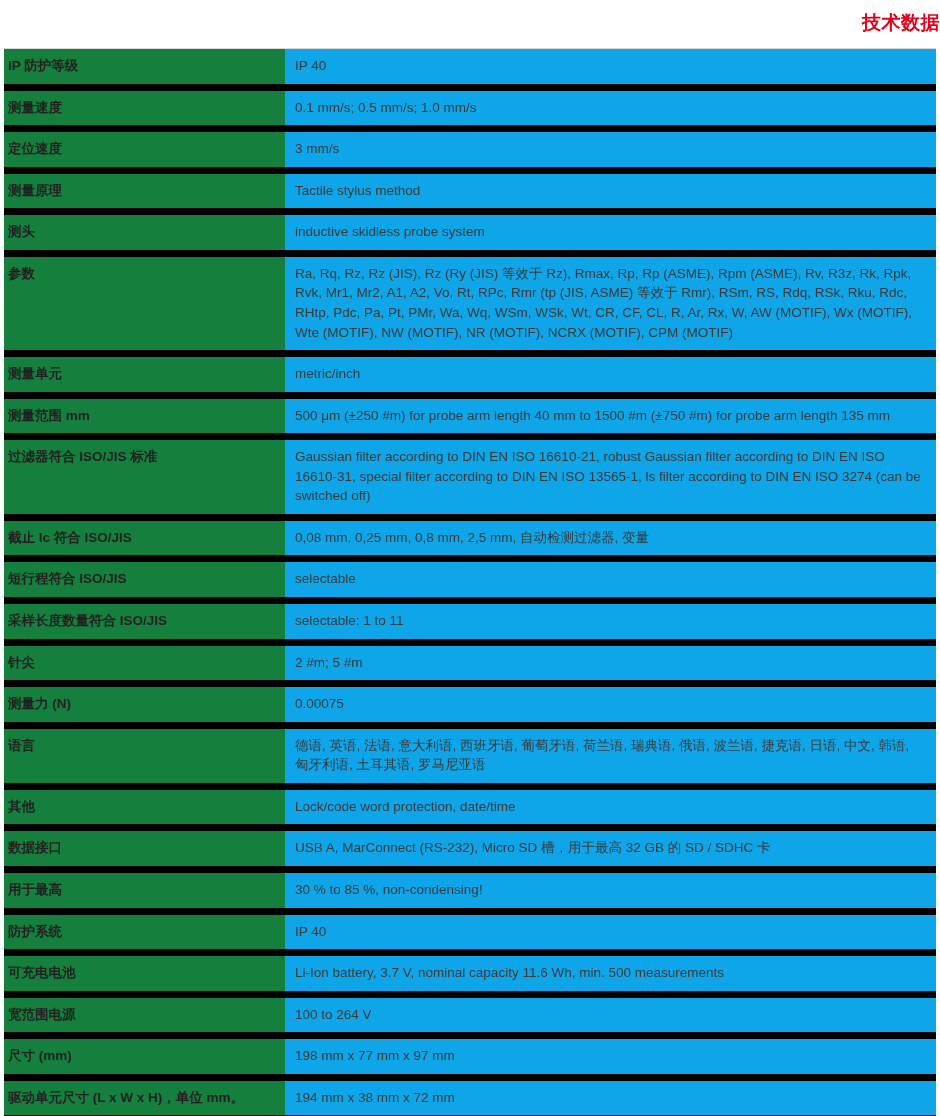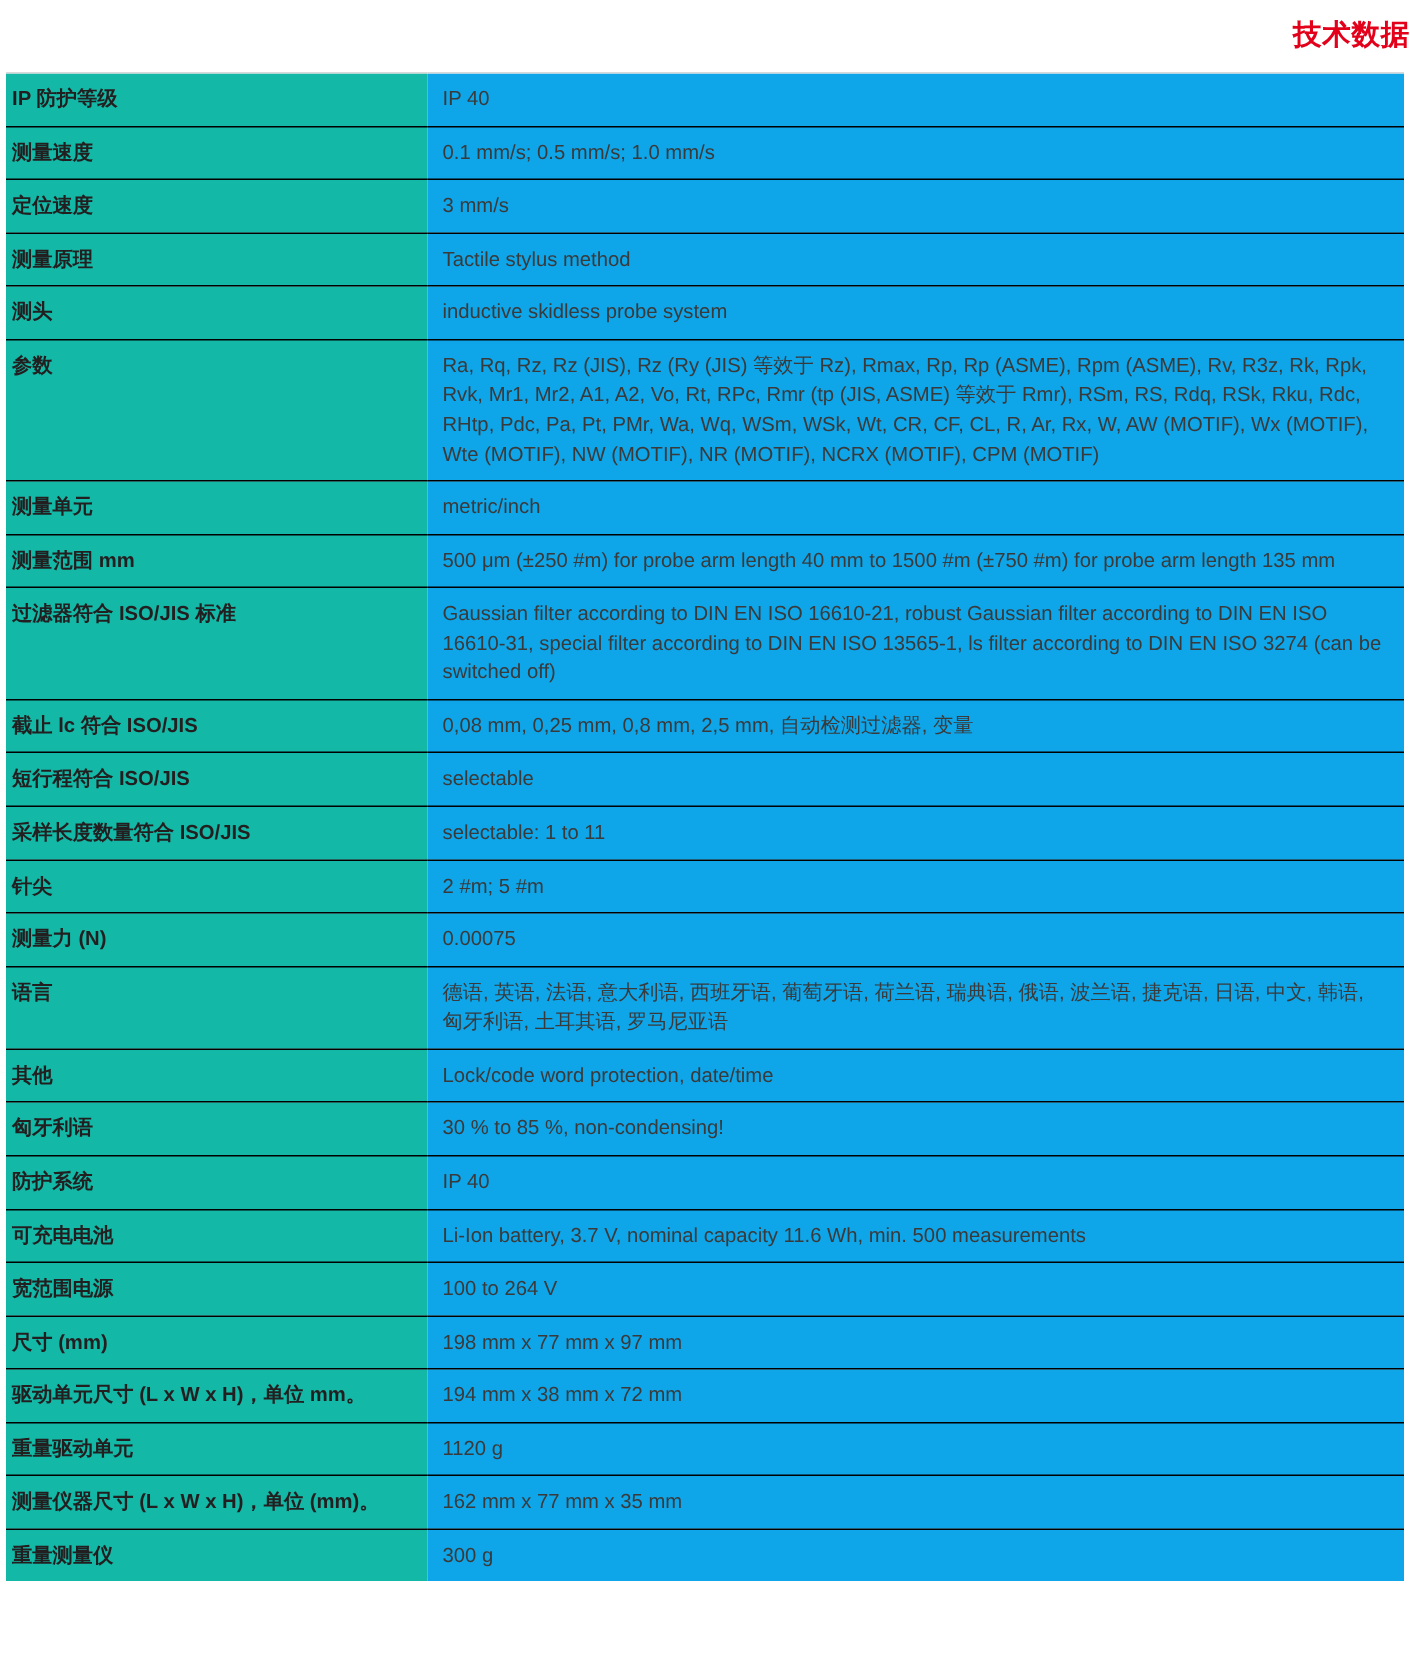--- a/index.html
+++ b/index.html
@@ -49,7 +49,7 @@
   table.spec-table td.label {
     font-weight: bold;
     color: #231f20;
-    background: #14b8a6;
+    background: #15803d;
     padding-right: 10px;
   }
   table.spec-table td.value {

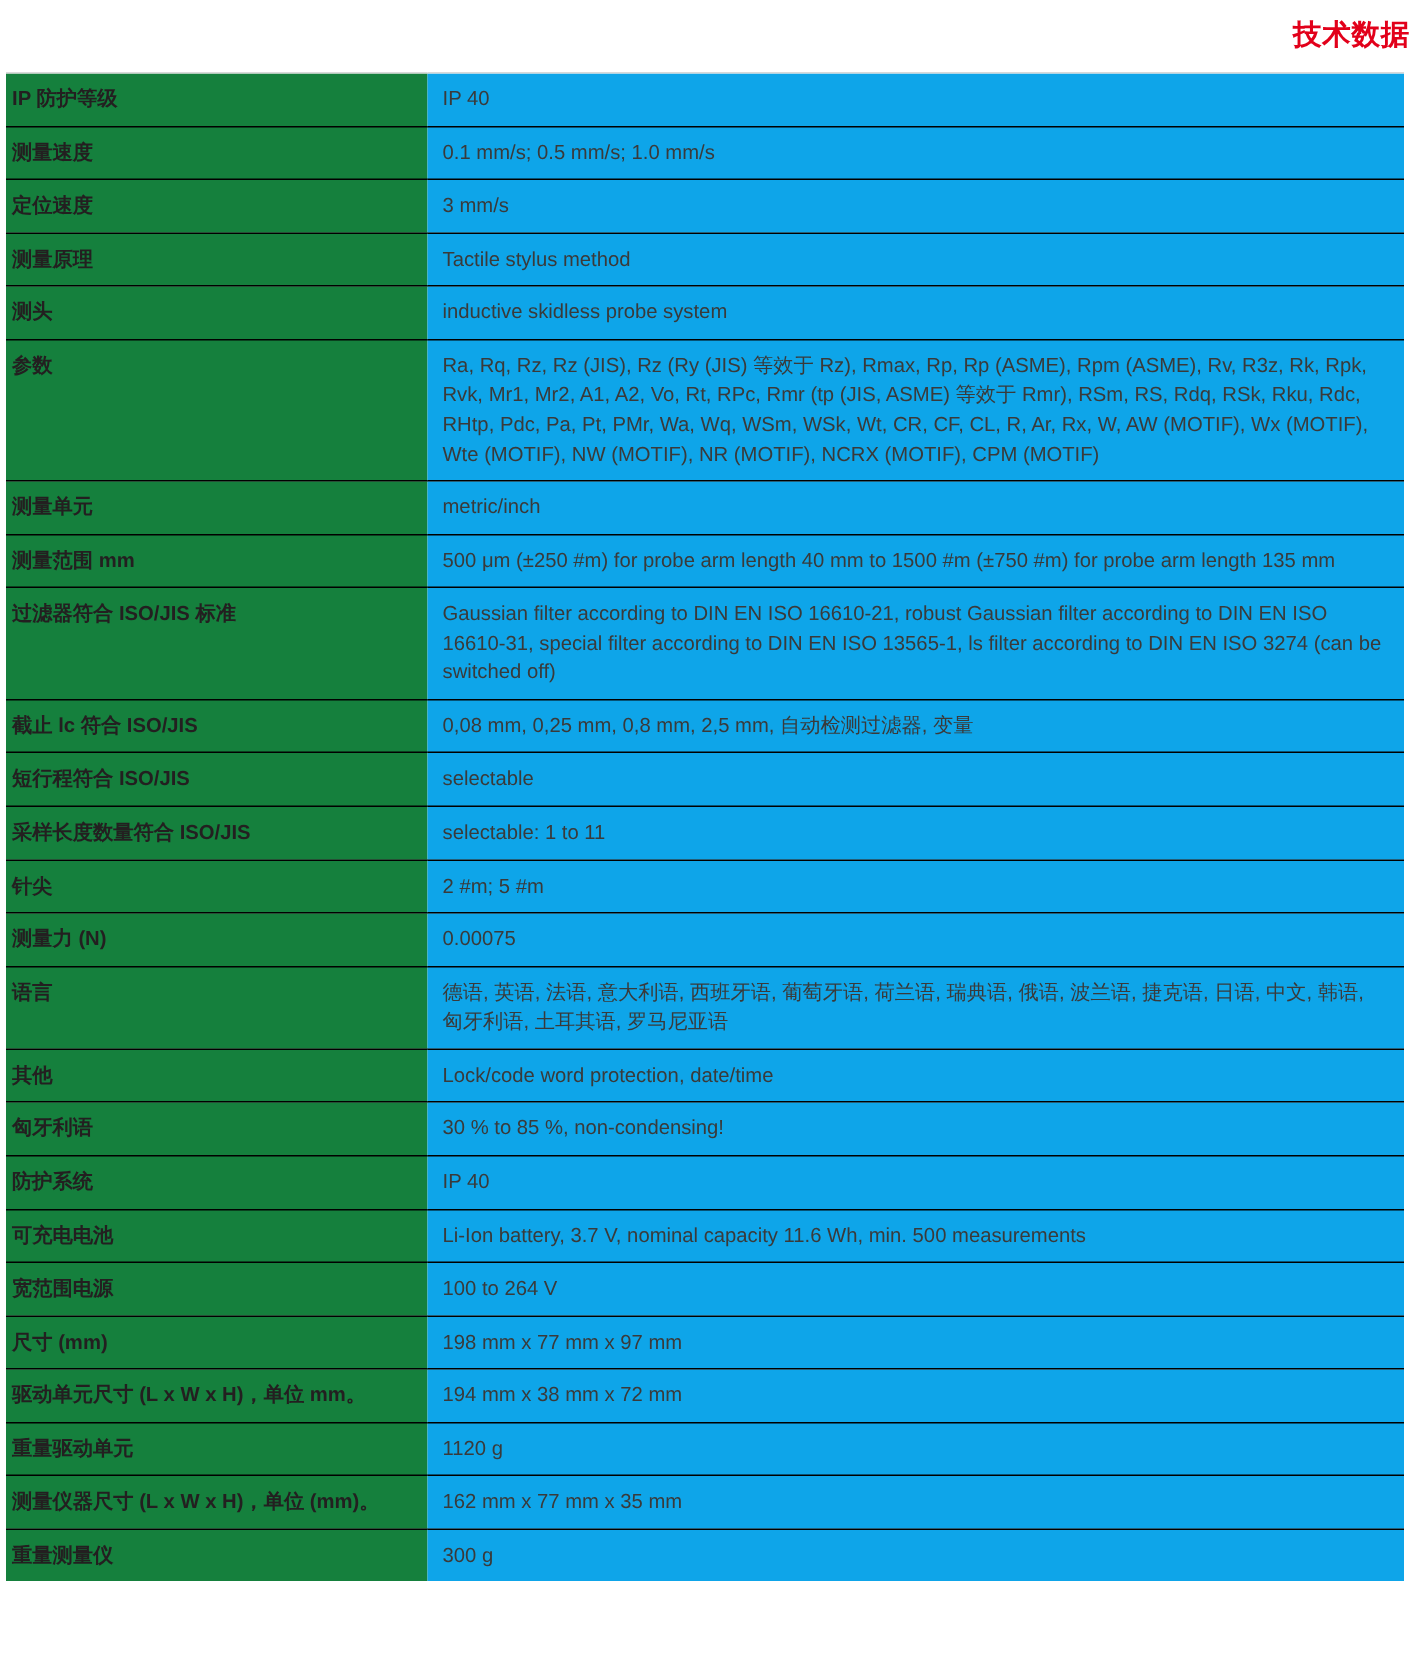--- a/index.html
+++ b/index.html
@@ -35,7 +35,7 @@
   table.spec-table col.c-value { width: 651px; }
 
   table.spec-table tr {
-    border-top: 1px solid #000000;
+    border-top: 7px solid #000000;
   }
   table.spec-table tr:first-child {
     border-top: 1px solid #d9d9d9;

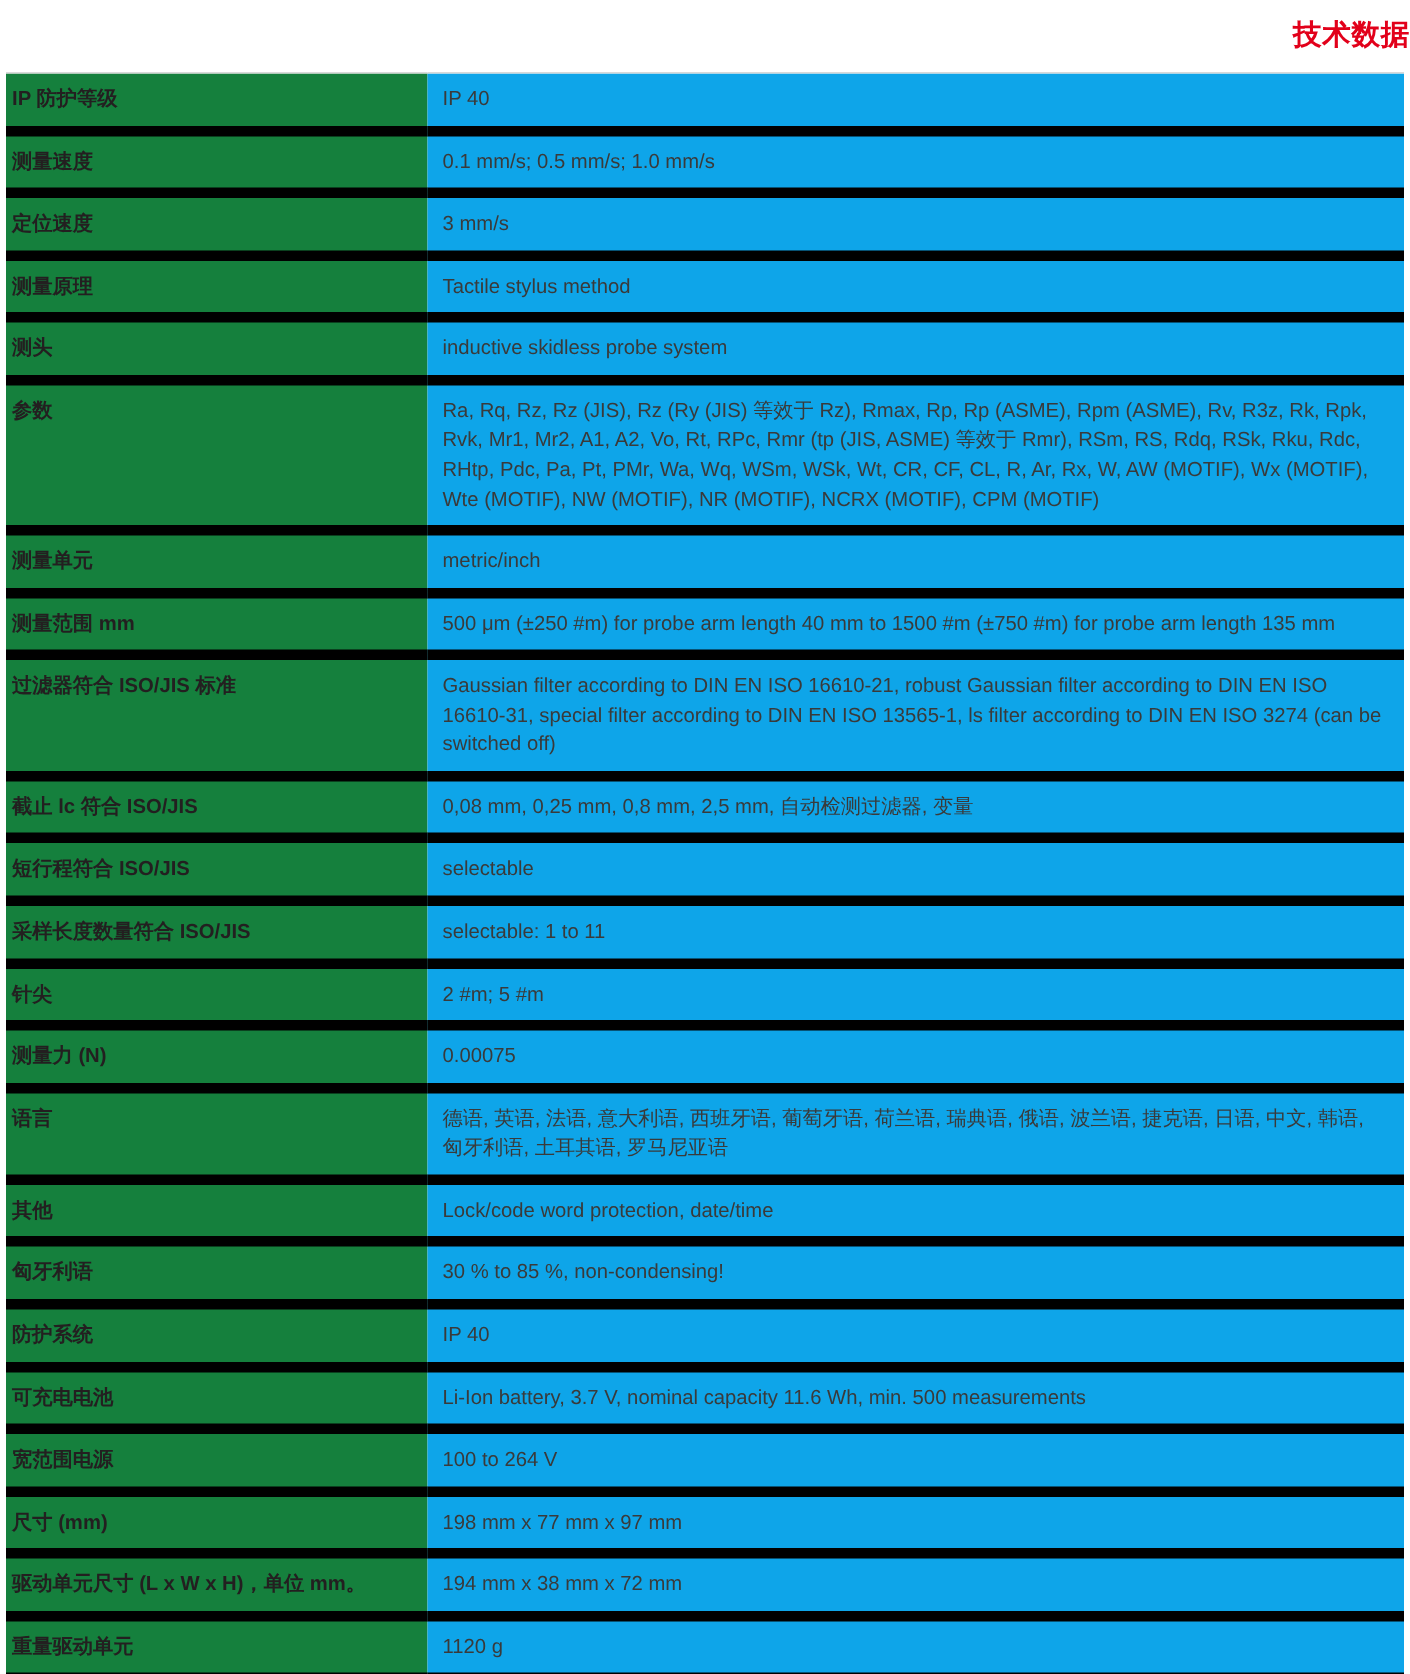--- a/index.html
+++ b/index.html
@@ -136,6 +136,10 @@
         <td class="value">Lock/code word protection, date/time</td>
       </tr>
       <tr>
+        <td class="label">数据接口</td>
+        <td class="value">USB A, MarConnect (RS-232), Micro SD 槽，用于最高 32 GB 的 SD / SDHC 卡</td>
+      </tr>
+      <tr>
         <td class="label">匈牙利语</td>
         <td class="value">30 % to 85 %, non-condensing!</td>
       </tr>

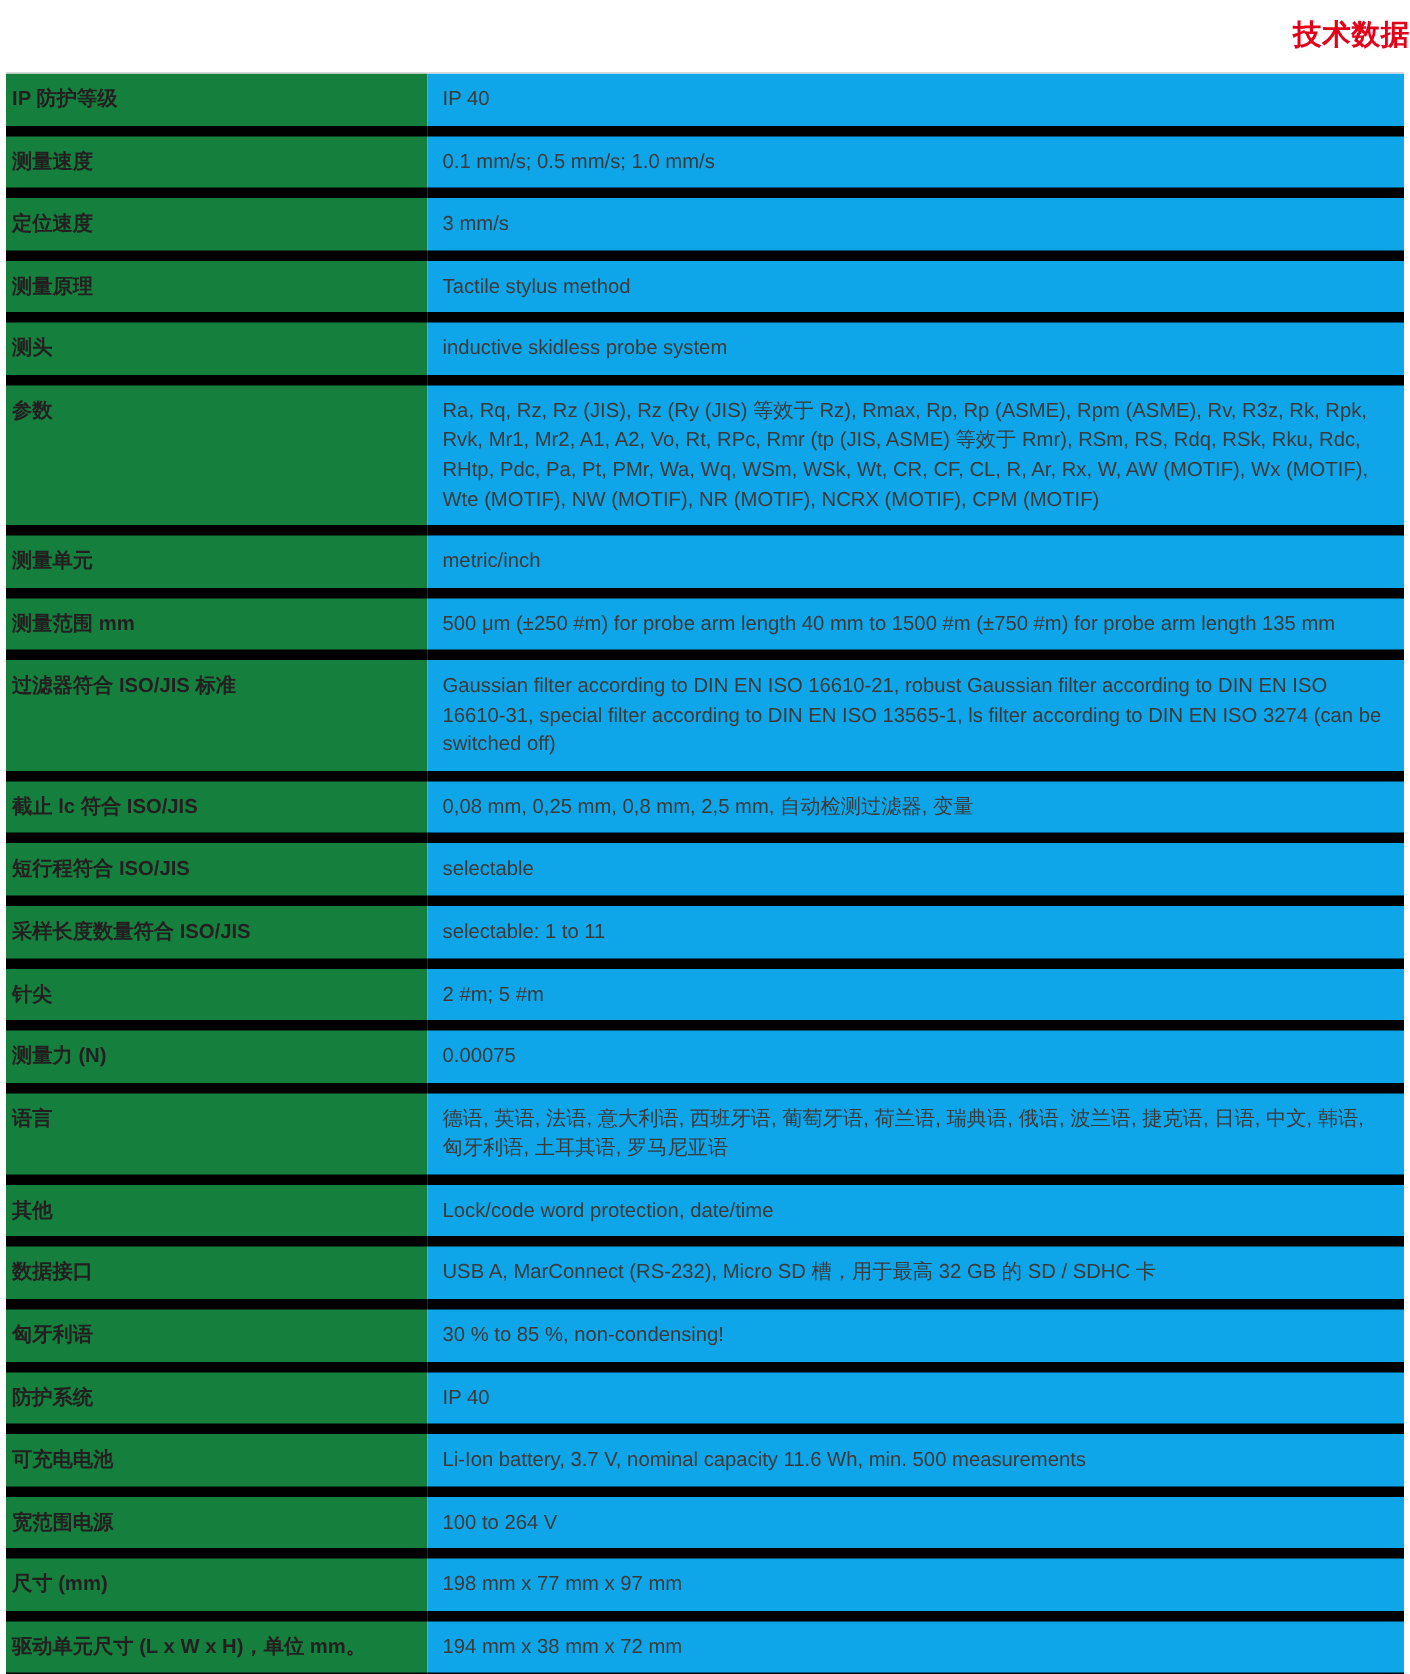--- a/index.html
+++ b/index.html
@@ -140,7 +140,7 @@
         <td class="value">USB A, MarConnect (RS-232), Micro SD 槽，用于最高 32 GB 的 SD / SDHC 卡</td>
       </tr>
       <tr>
-        <td class="label">匈牙利语</td>
+        <td class="label">用于最高</td>
         <td class="value">30 % to 85 %, non-condensing!</td>
       </tr>
       <tr>

